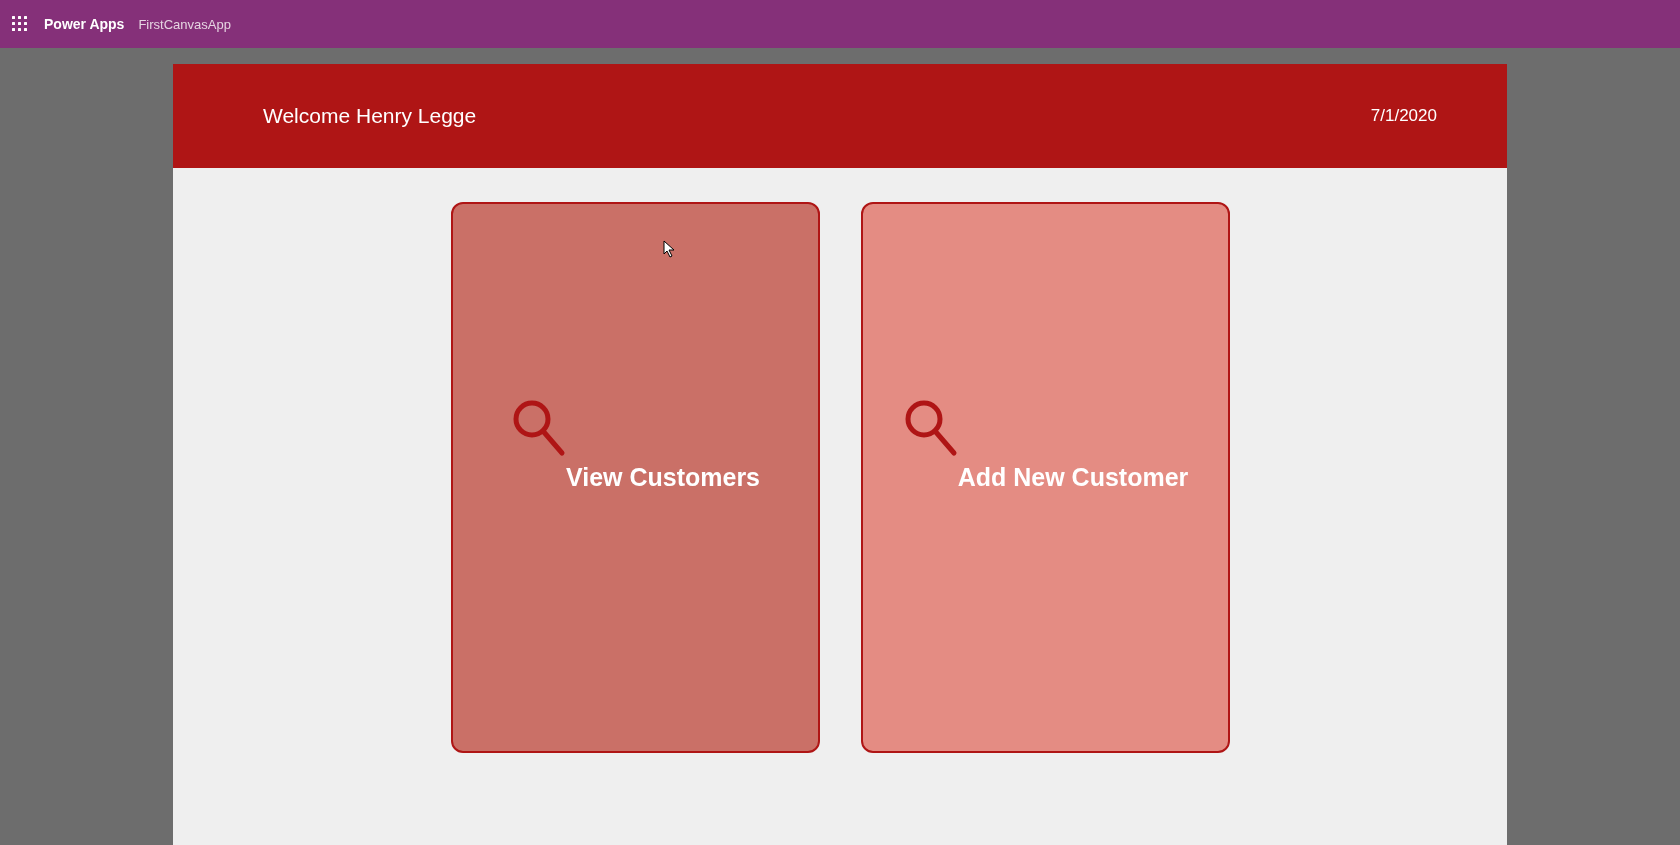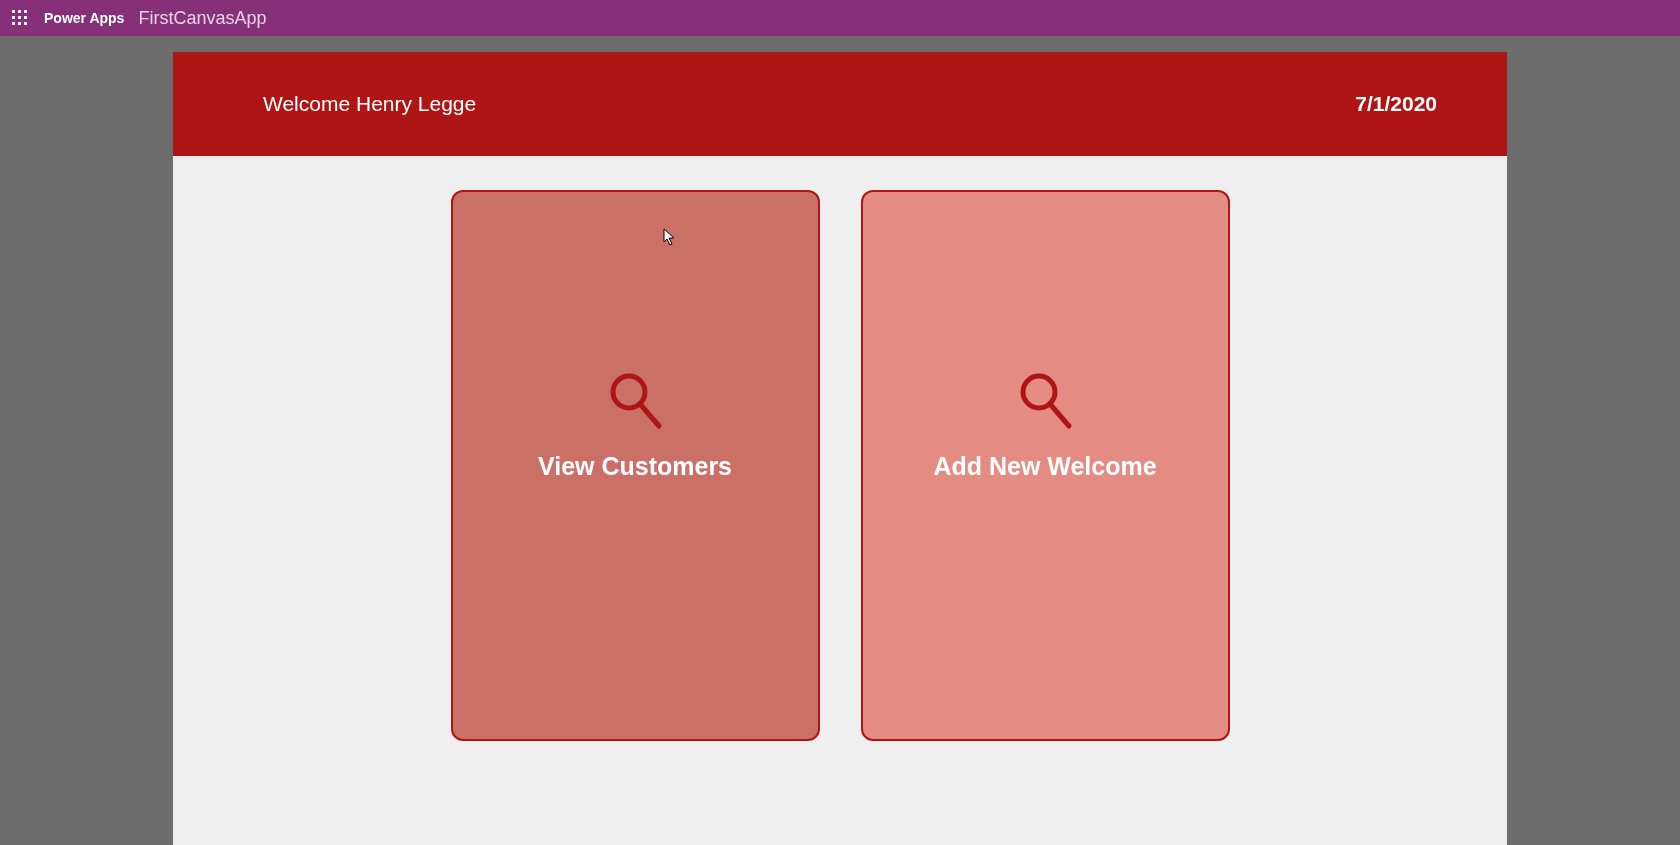--- a/index.html
+++ b/index.html
@@ -16,7 +16,7 @@
     }
     .top-bar {
       background: #853079;
-      height: 36px;
+      height: 48px;
       display: flex;
       align-items: center;
       padding: 0 12px;

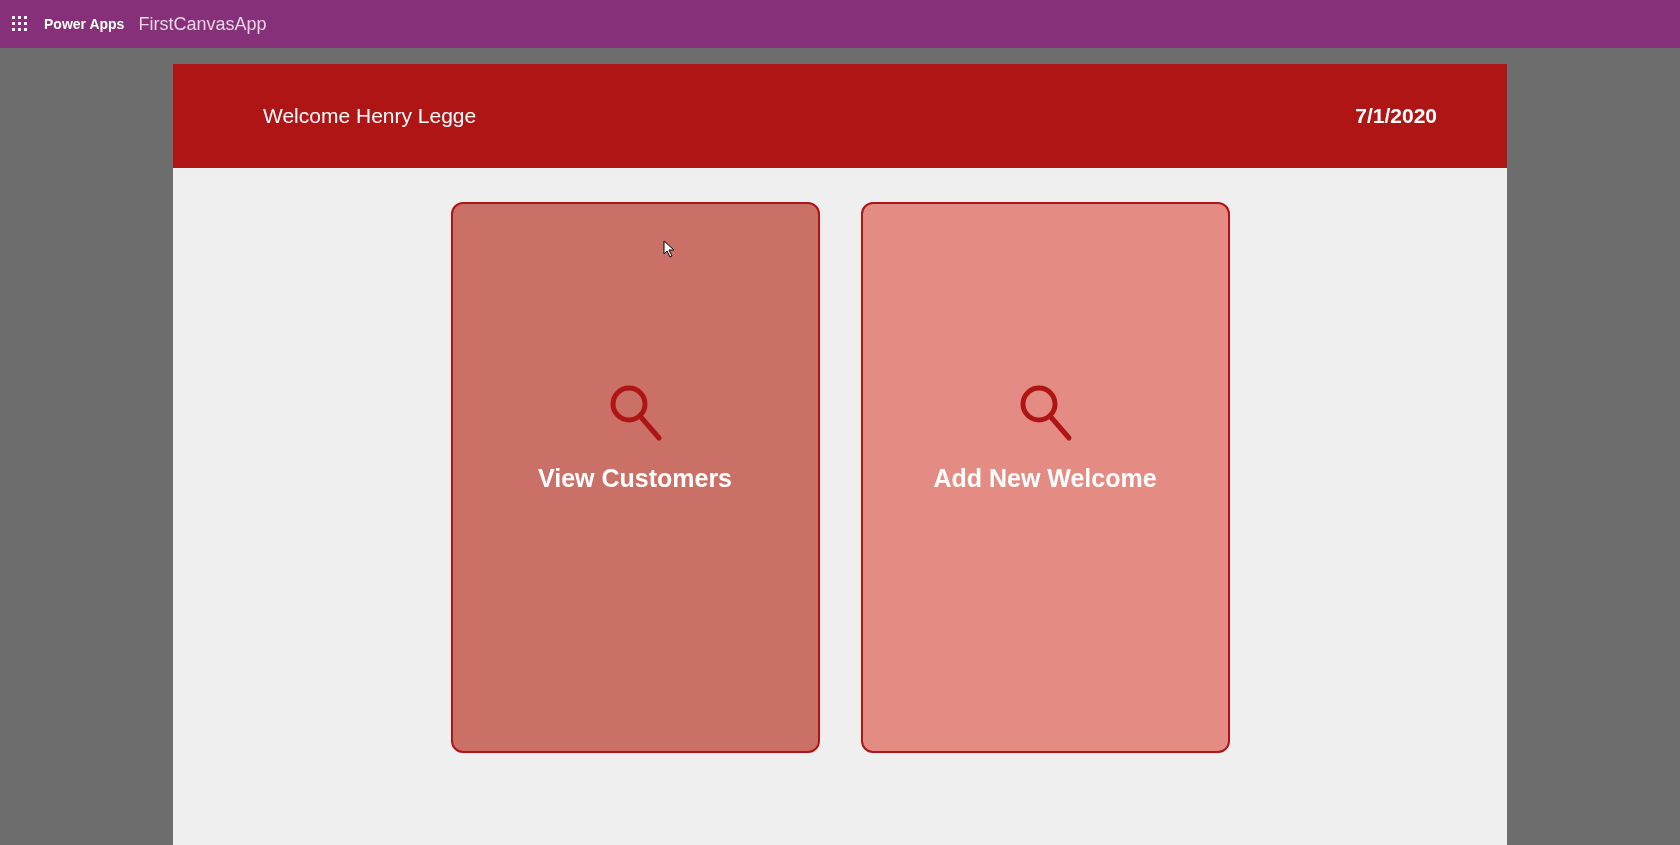--- a/index.html
+++ b/index.html
@@ -43,7 +43,7 @@
       margin-right: 14px;
     }
     .app-name {
-      font-size: 18px;
+      font-size: 13px;
       color: #e6d4e2;
     }
     .canvas-wrapper {

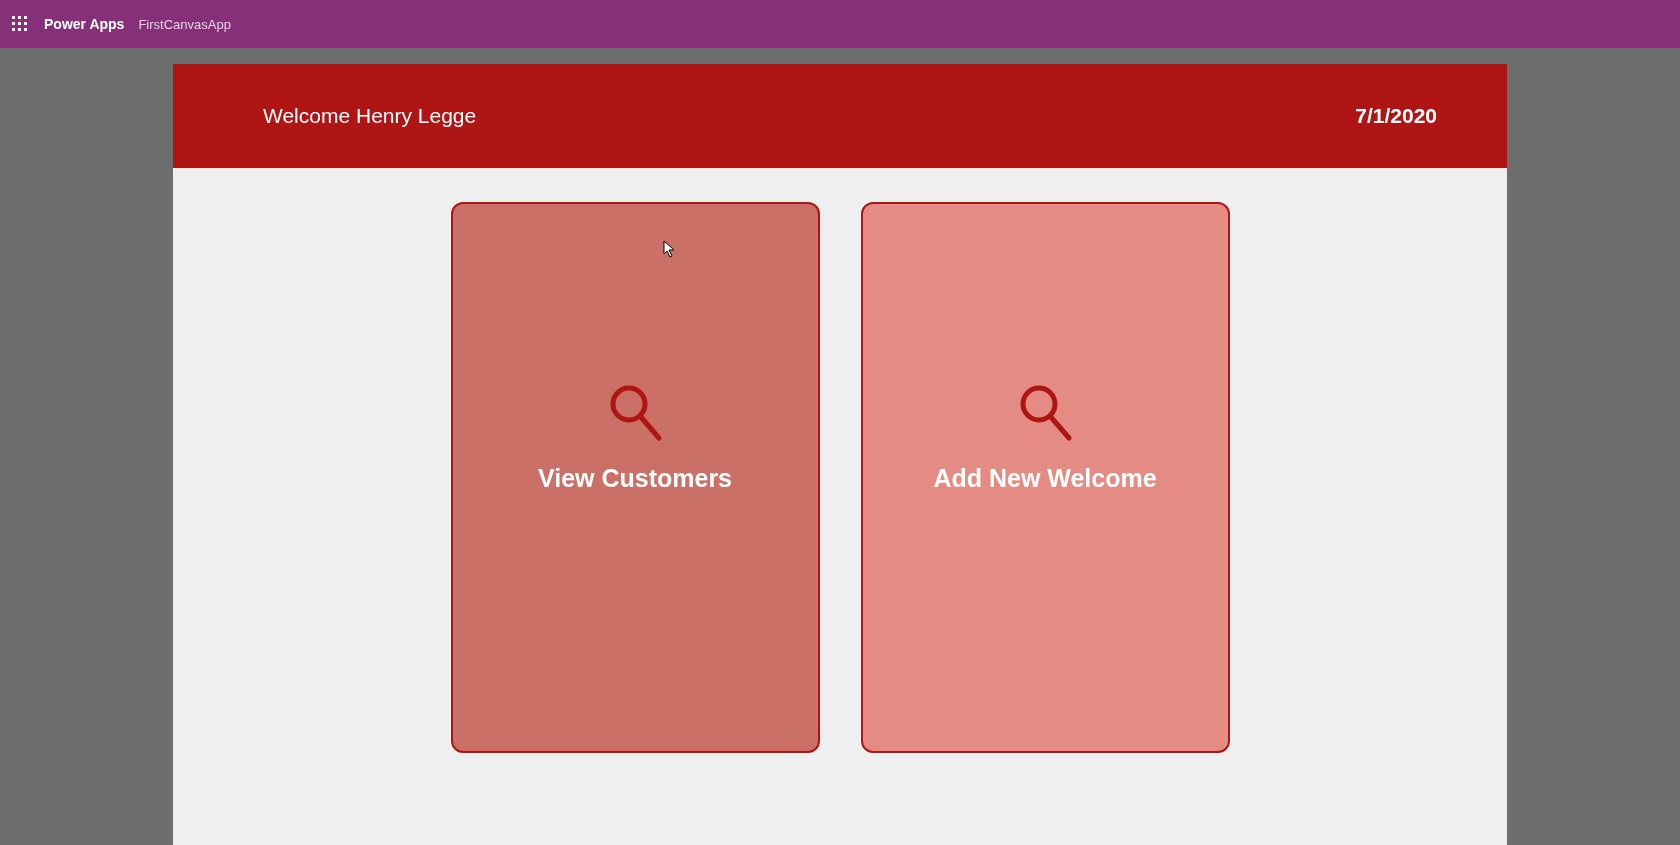--- a/index.html
+++ b/index.html
@@ -74,8 +74,8 @@
       text-align: center;
     }
     .date-text {
-      font-size: 21px;
-      font-weight: 700;
+      font-size: 17px;
+      font-weight: 400;
       flex: 0 0 200px;
       text-align: right;
     }

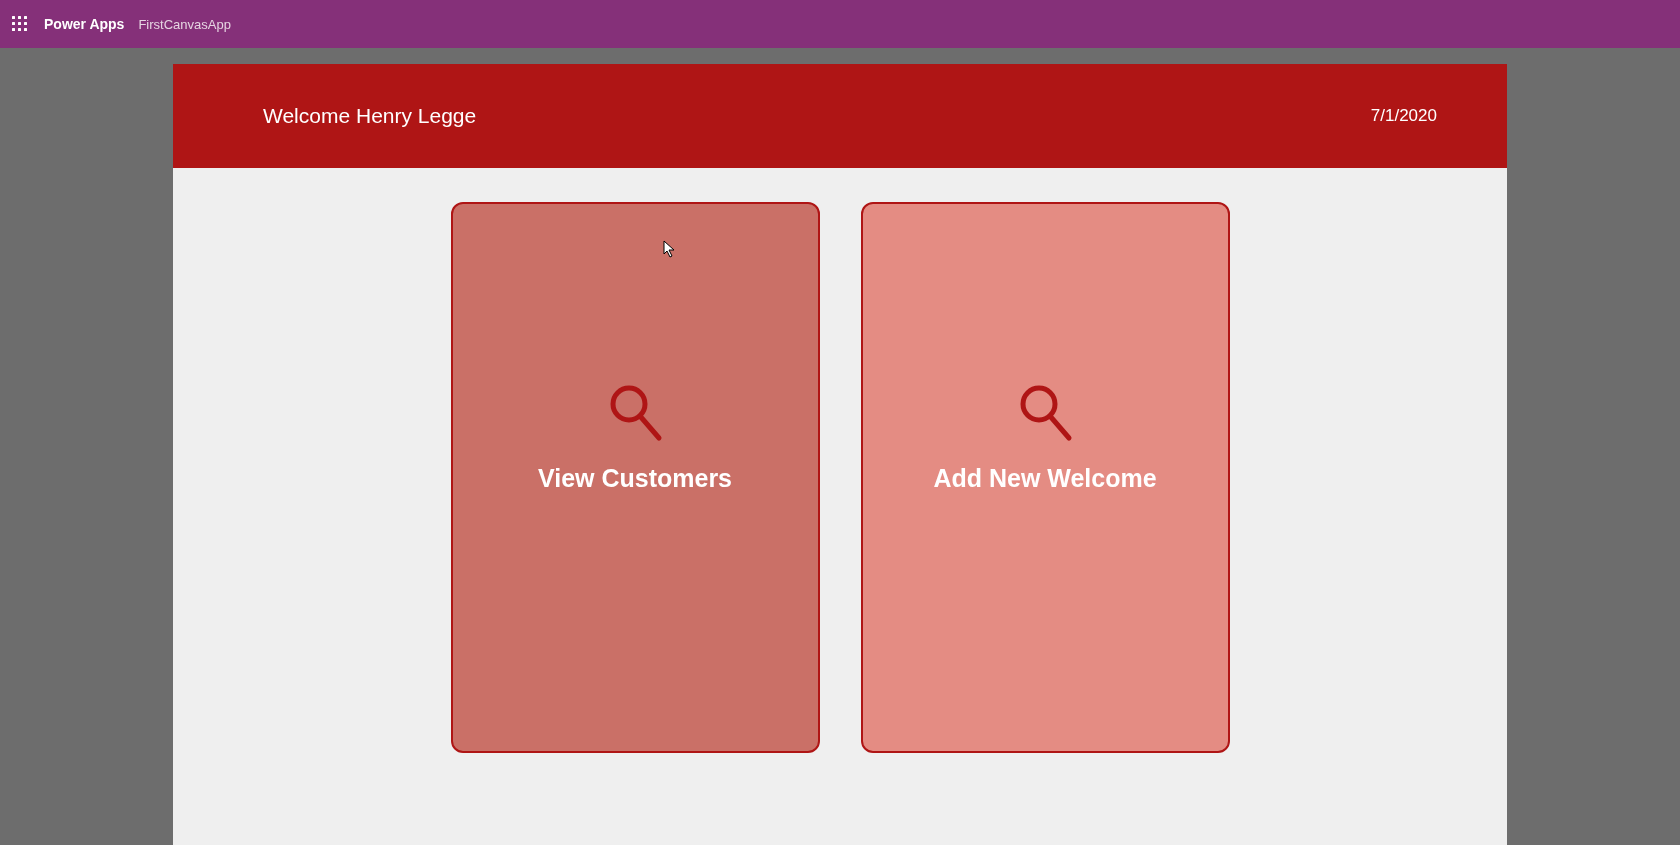--- a/index.html
+++ b/index.html
@@ -92,7 +92,7 @@
       border: 2px solid #af1515;
       border-radius: 12px;
       display: flex;
-      flex-direction: column;
+      flex-direction: row;
       align-items: center;
       justify-content: center;
       cursor: pointer;

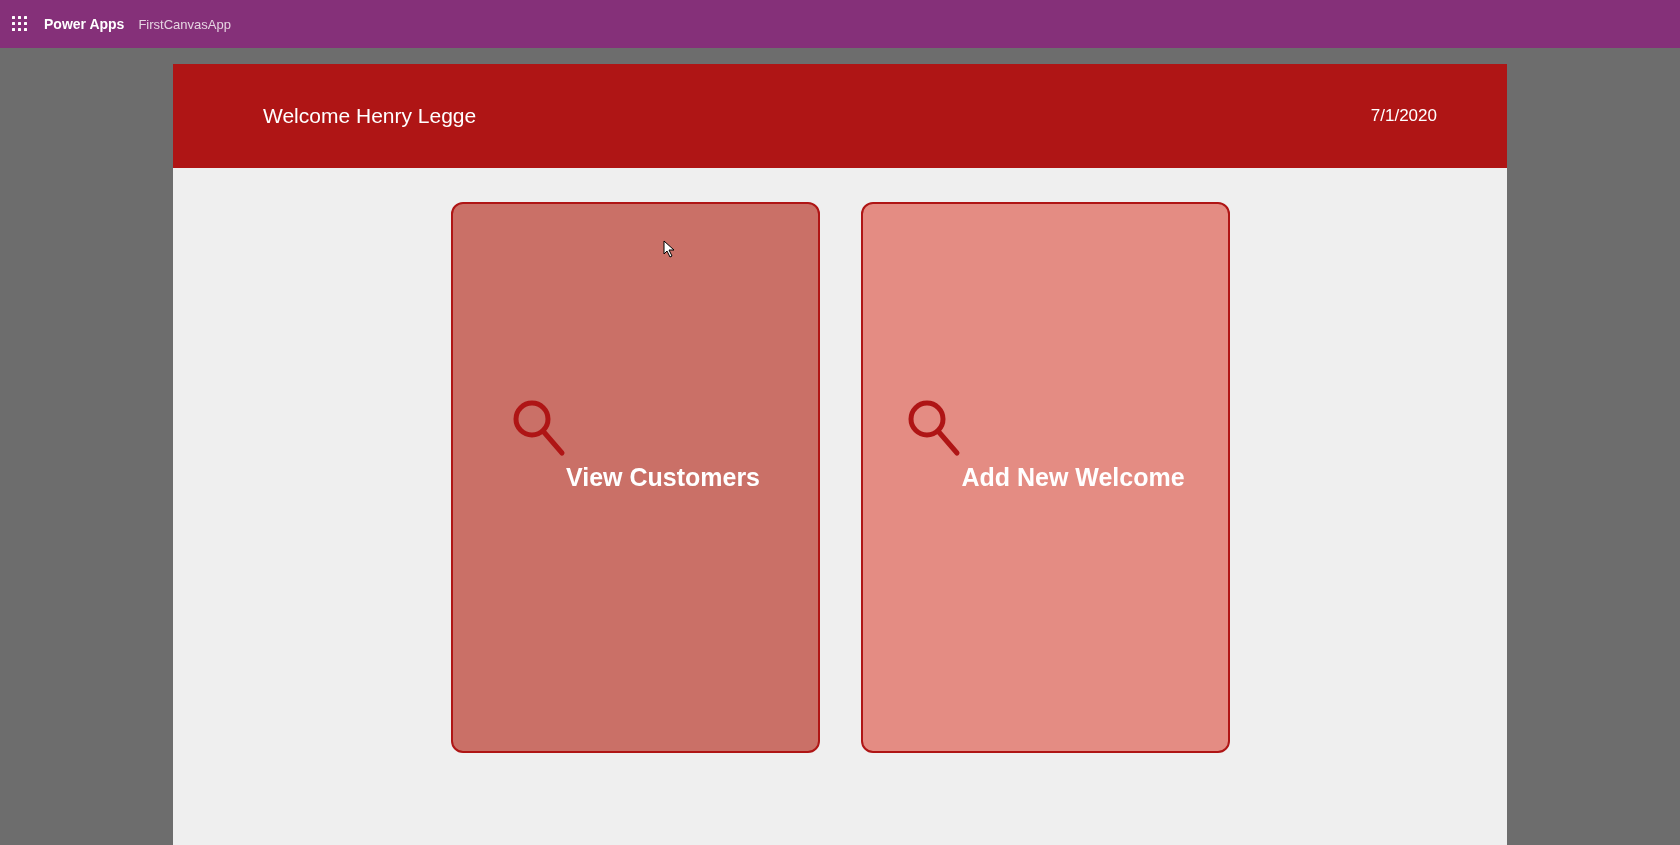--- a/index.html
+++ b/index.html
@@ -160,7 +160,7 @@
           <line x1="33" y1="34" x2="52" y2="56" stroke="#af1515" stroke-width="5" stroke-linecap="round"></line>
         </svg>
       </div>
-      <div class="tile-label">Add New Welcome</div>
+      <div class="tile-label">Add New Customer</div>
     </div>
 
   </div>

